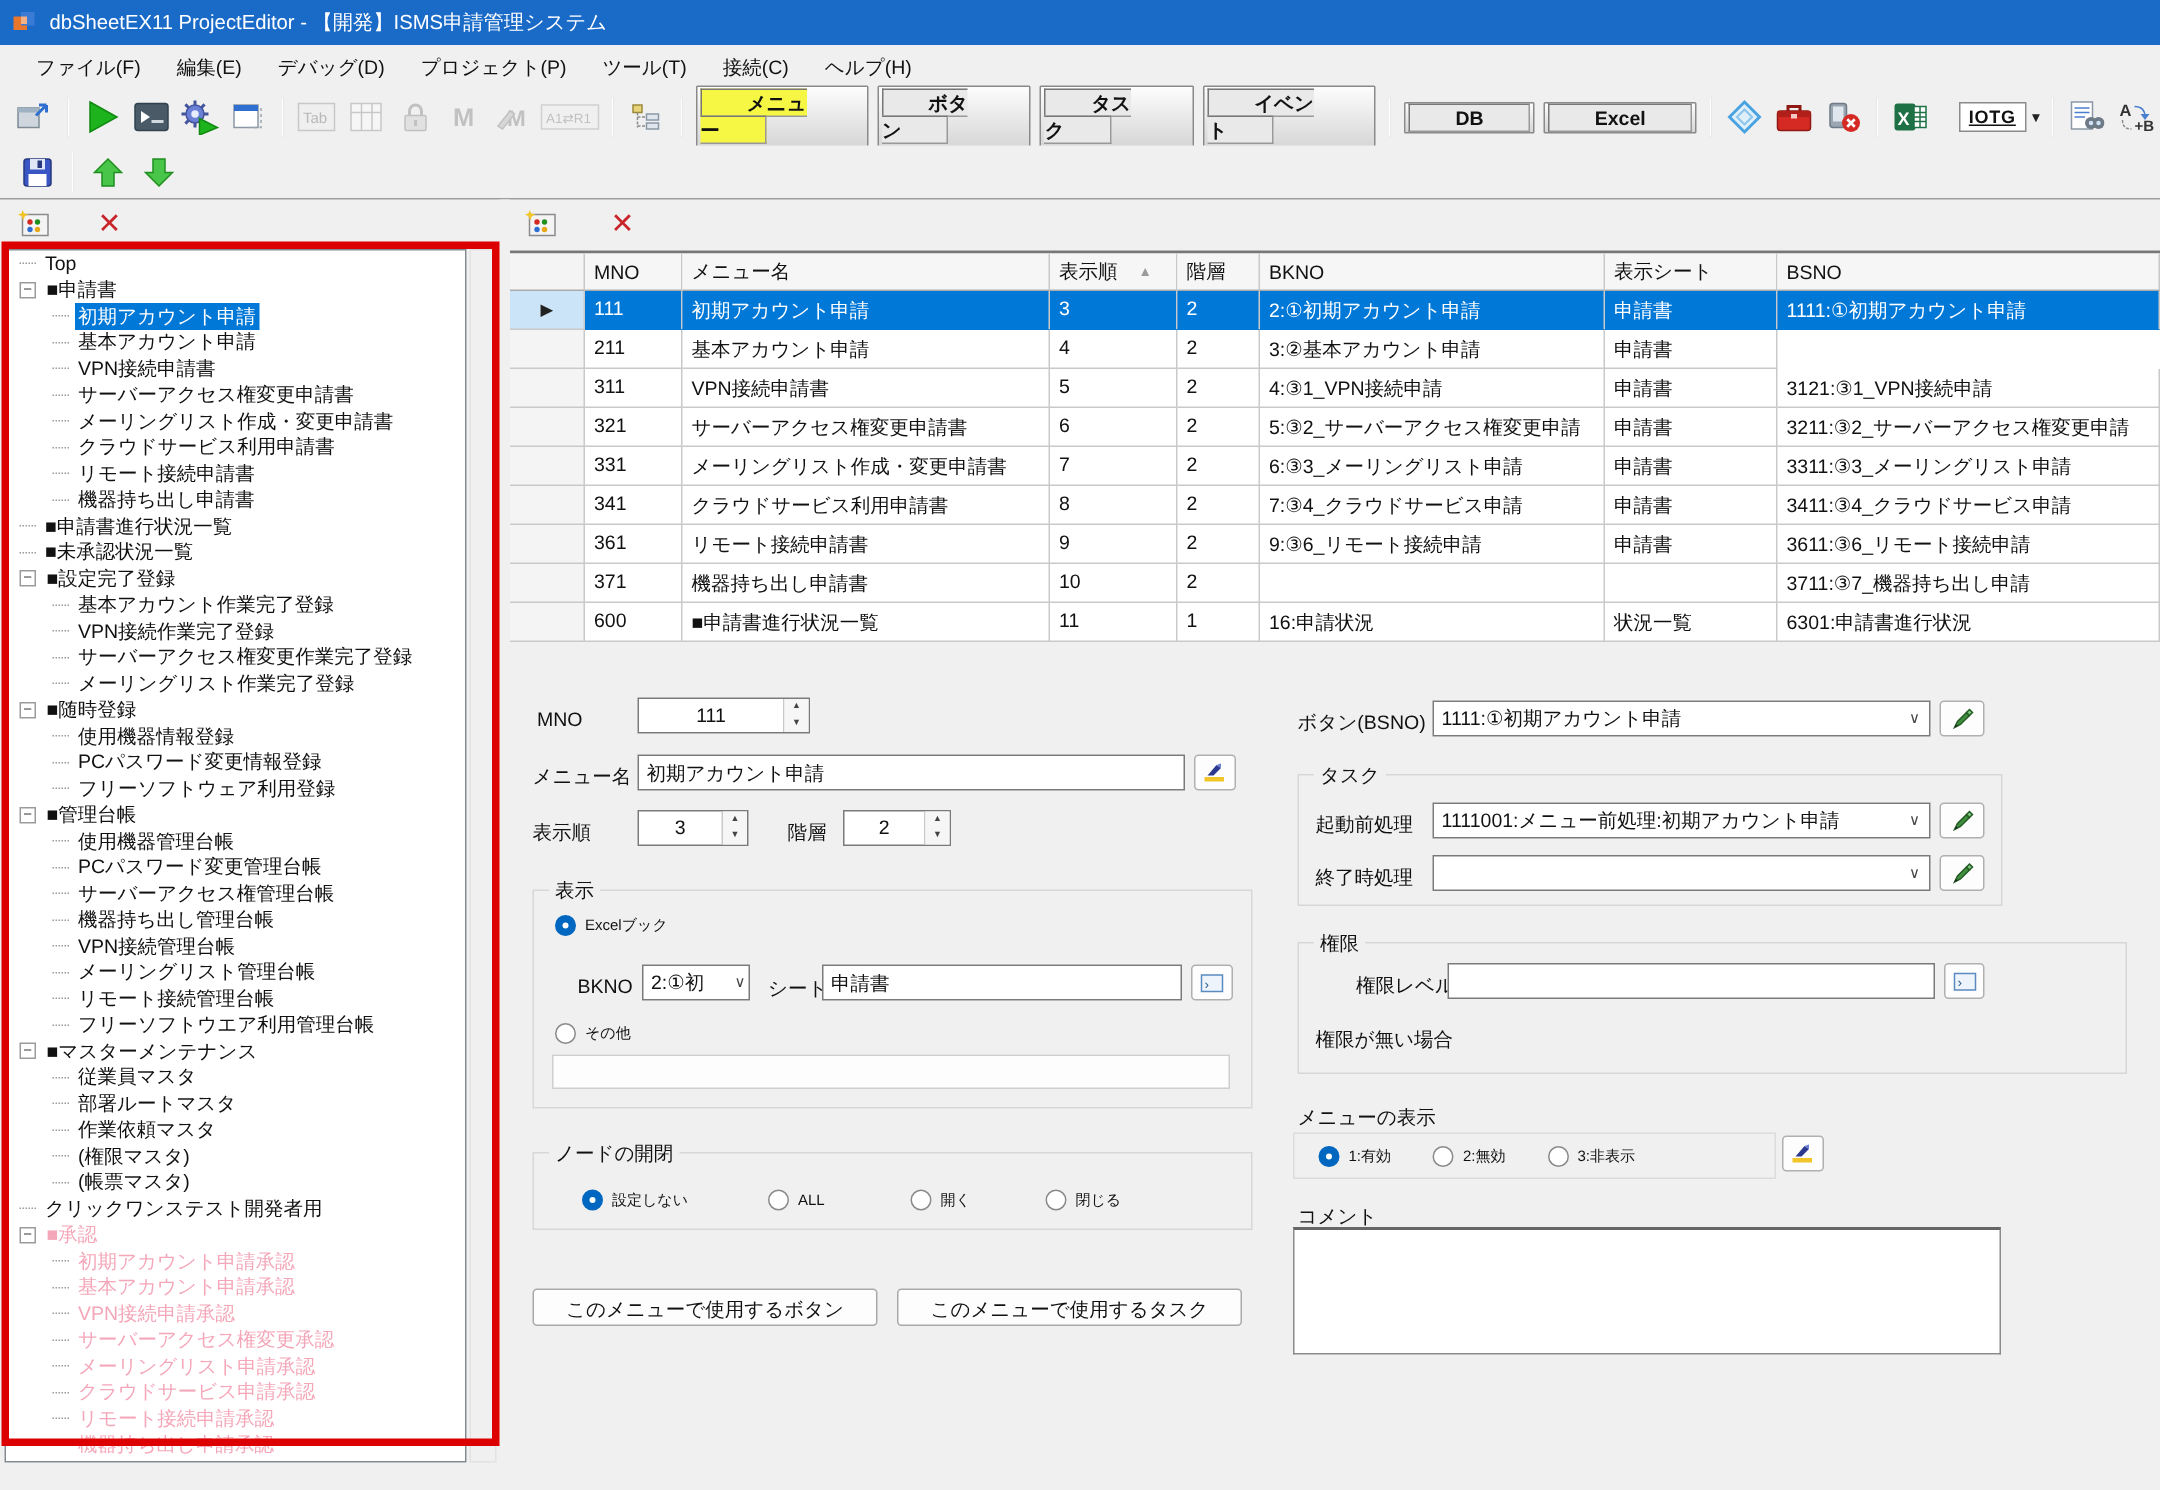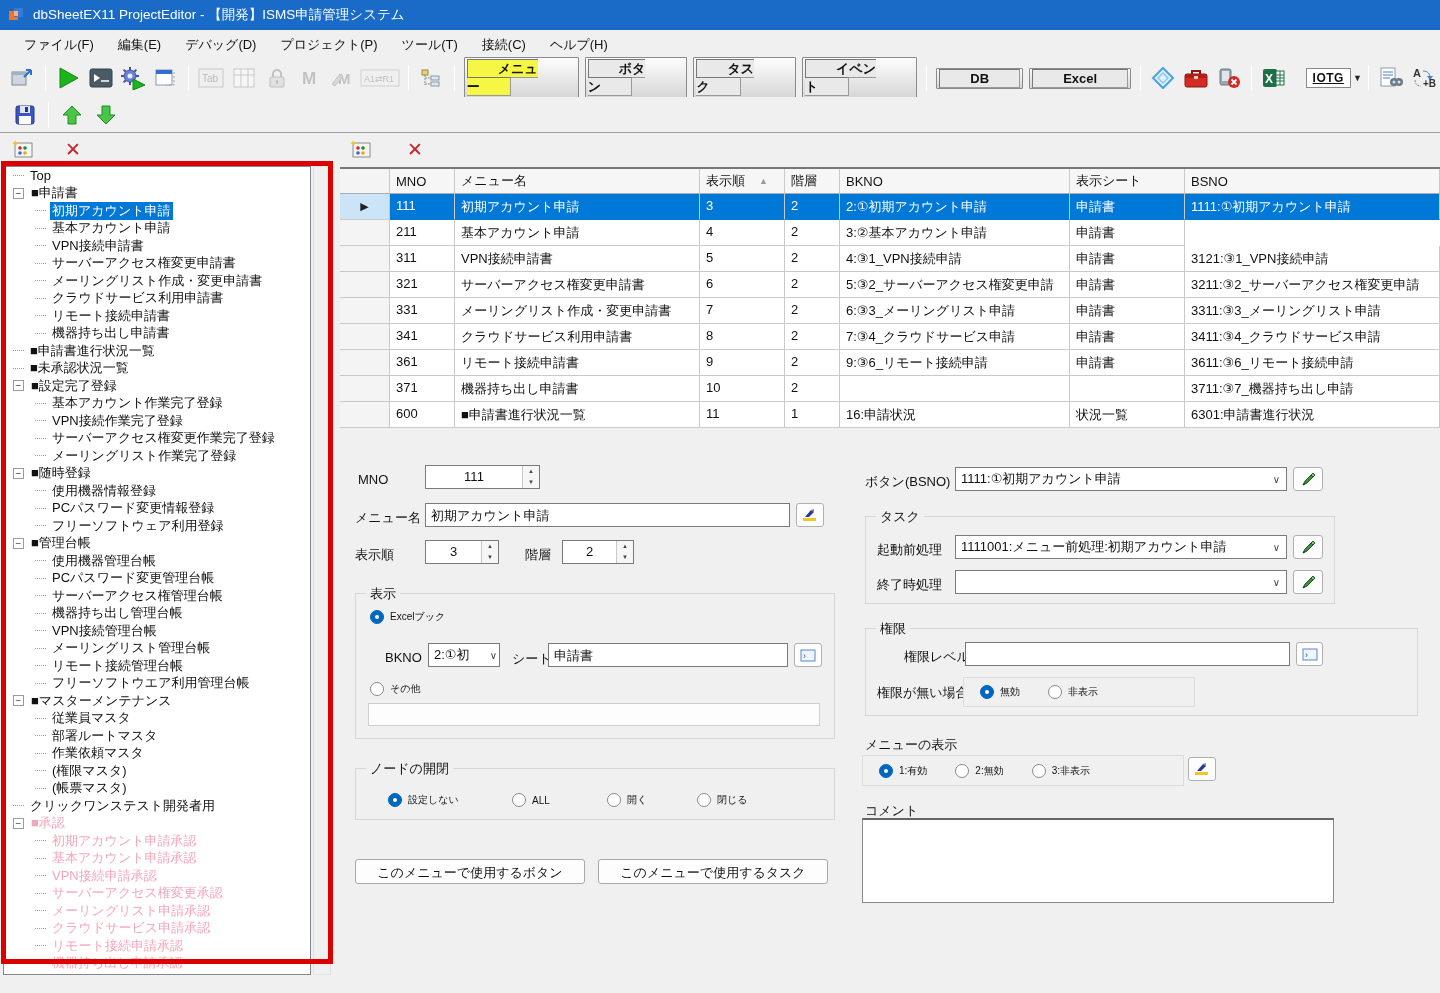--- a/index.html
+++ b/index.html
@@ -766,16 +766,6 @@
       </svg>
   </div>
   <span class="flabel" style="left:877px; top:684px;">権限が無い場合</span>
-  <div class="rbox" style="left:963px; top:677px; width:232px; height:30px;" id="noPermRadios">
-      <span class="ritem" style="margin-left: 16px;">
-        <span class="radio on"></span>
-        <span>無効</span>
-      </span>
-      <span class="ritem" style="margin-left: 28px;">
-        <span class="radio"></span>
-        <span>非表示</span>
-      </span>
-    </div>
 
   <span class="flabel" style="left:865px; top:736px;">メニューの表示</span>
   <div class="rbox" style="left:862px; top:755px; width:322px; height:31px;" id="menuDisplayRadios">

